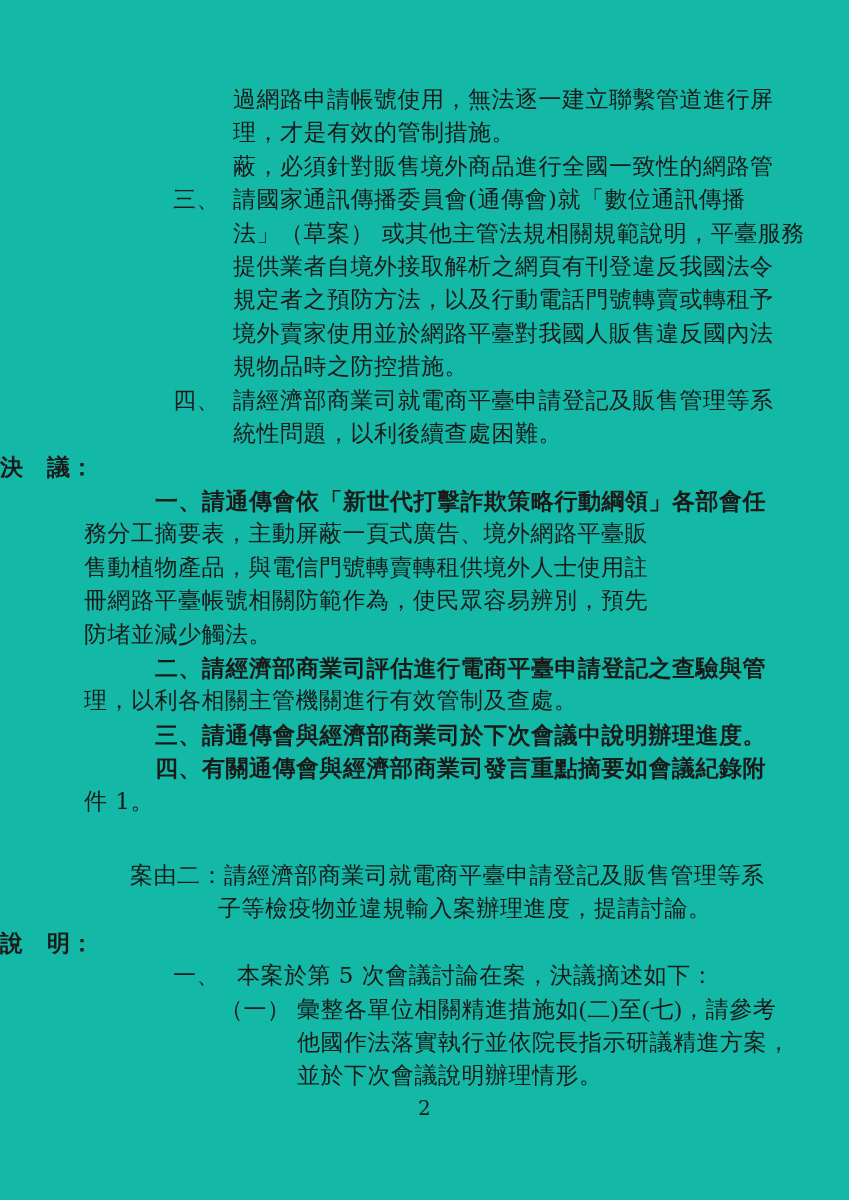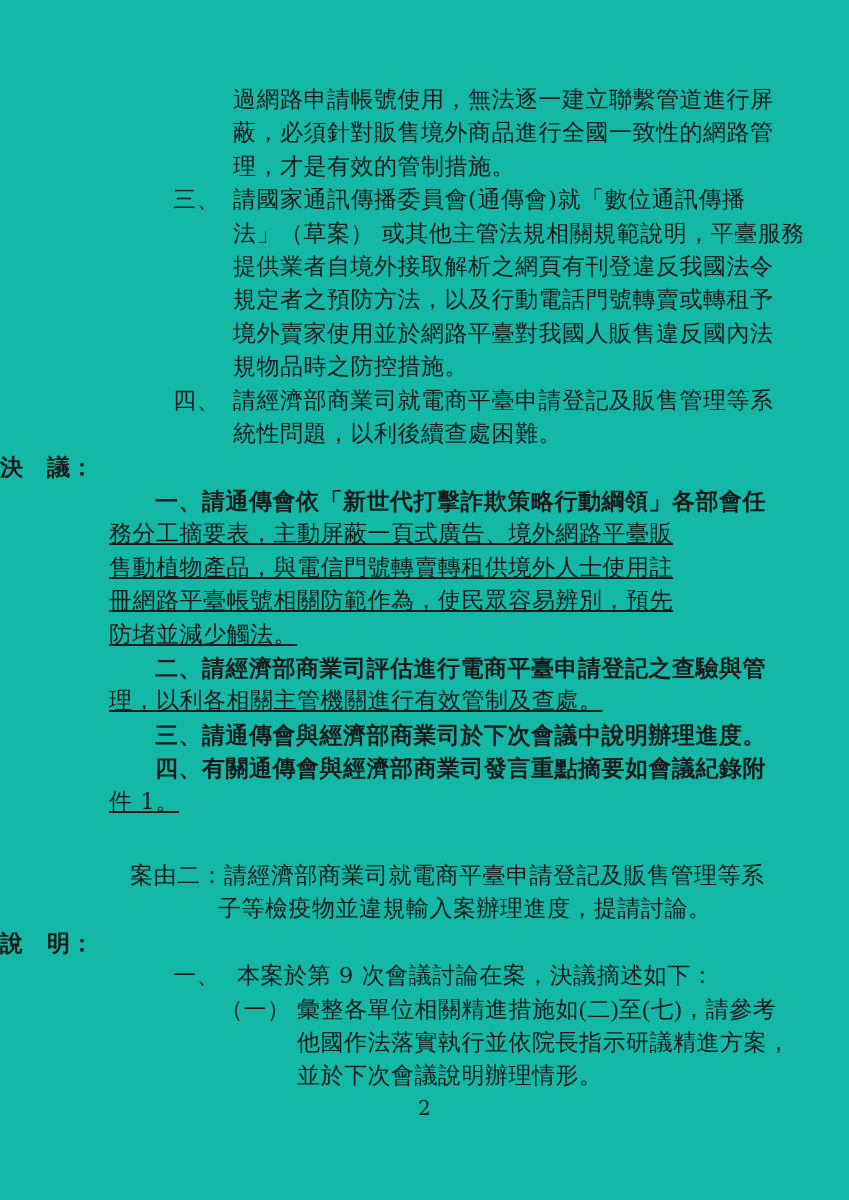--- a/index.html
+++ b/index.html
@@ -45,8 +45,8 @@
 <div class="page">
 
   <div class="ln x233">過網路申請帳號使用，無法逐一建立聯繫管道進行屏</div>
+  <div class="ln x233">理，才是有效的管制措施。</div>
   <div class="ln x233">蔽，必須針對販售境外商品進行全國一致性的網路管</div>
-  <div class="ln x233">理，才是有效的管制措施。</div>
 
   <div class="ln item-top"><span class="num60">三、</span><span>請國家通訊傳播委員會(通傳會)就「數位通訊傳播</span></div>
   <div class="ln x233">法」（草案） 或其他主管法規相關規範說明，平臺服務</div>

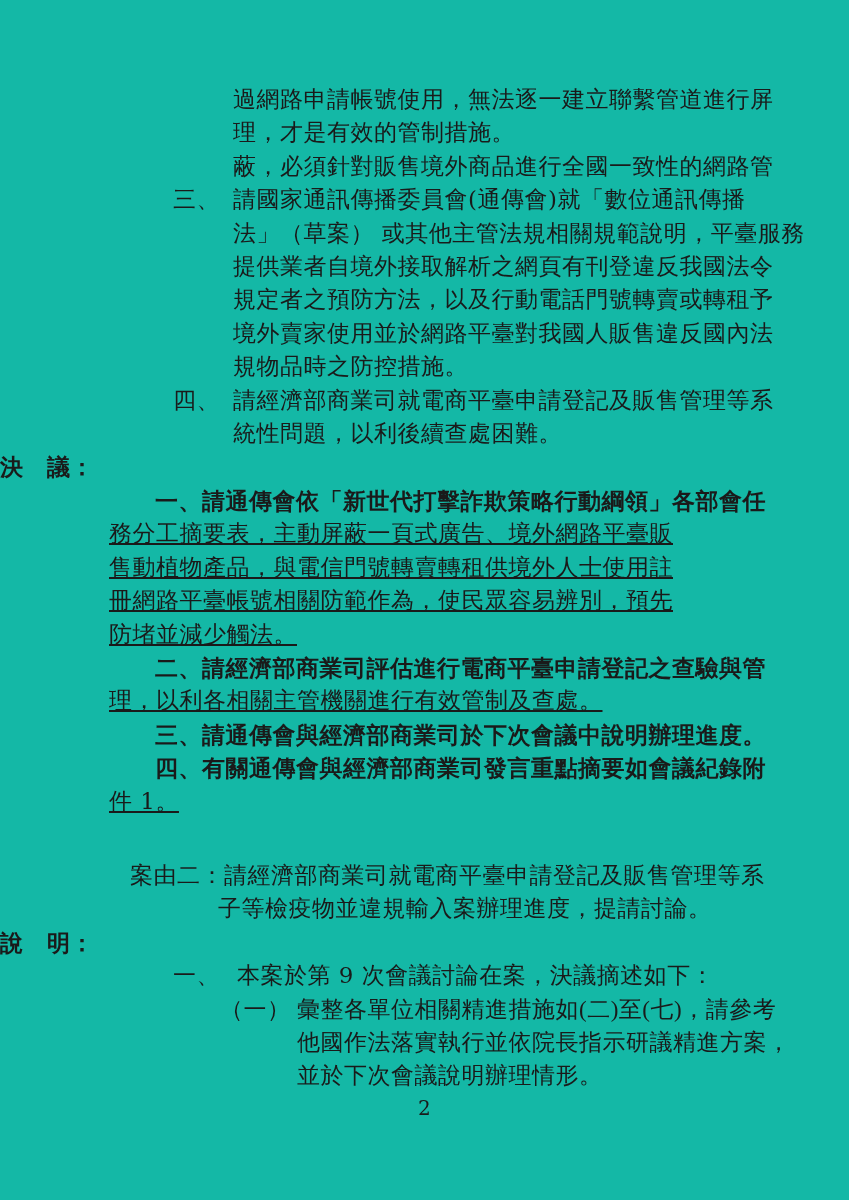--- a/index.html
+++ b/index.html
@@ -21,7 +21,7 @@
   .ln{white-space:pre;}
   .x233{padding-left:233px;}
   .x218{padding-left:218px;}
-  .x193{padding-left:109px;text-decoration:underline;}
+  .x193{padding-left:84px;}
   .x155{padding-left:155px;font-weight:bold;}
   .x297{padding-left:297px;}
   .heading{font-weight:bold;}

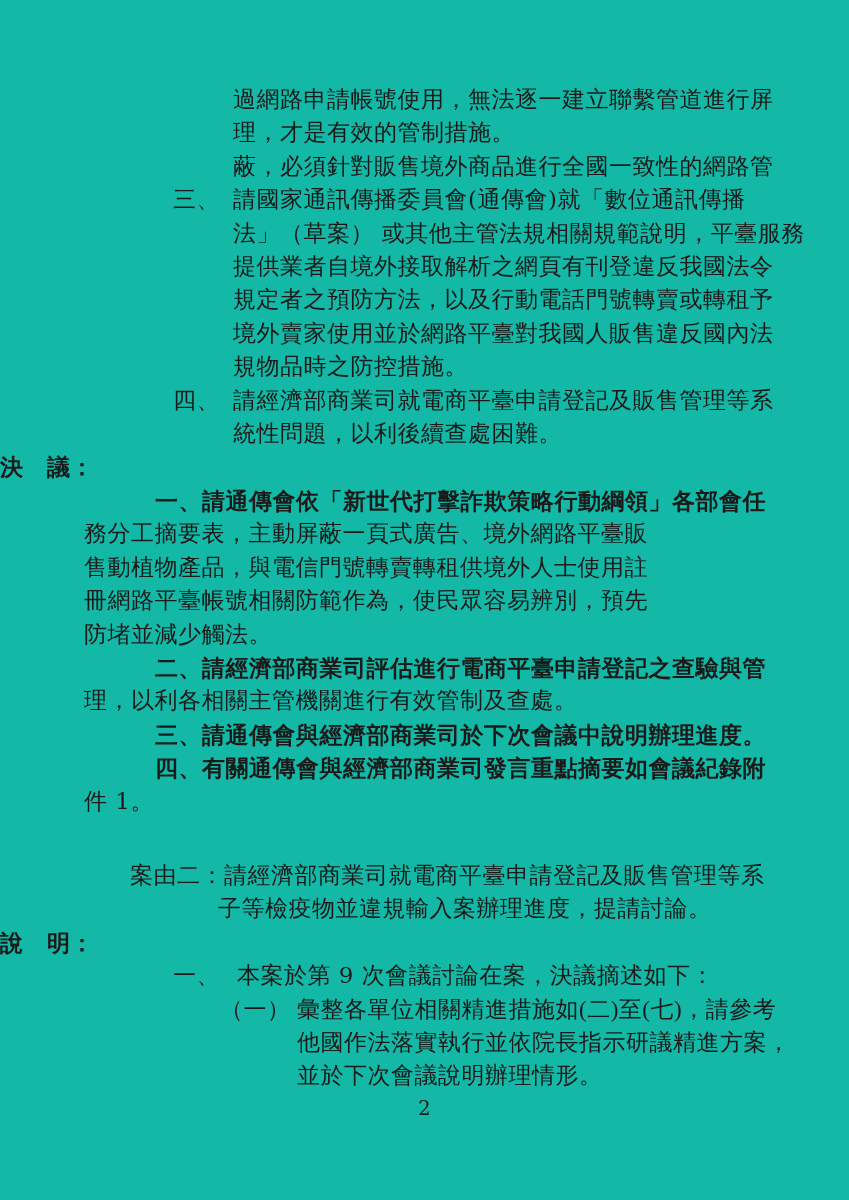--- a/index.html
+++ b/index.html
@@ -76,7 +76,7 @@
 
   <div class="ln heading">說　明：</div>
 
-  <div class="ln item-sub"><span class="num64">一、</span><span>本案於第 9 次會議討論在案，決議摘述如下：</span></div>
+  <div class="ln item-sub"><span class="num64">一、</span><span>本案於第 5 次會議討論在案，決議摘述如下：</span></div>
 
   <div class="ln item-paren"><span class="num77">（一）</span><span>彙整各單位相關精進措施如(二)至(七)，請參考</span></div>
   <div class="ln x297">他國作法落實執行並依院長指示研議精進方案，</div>

